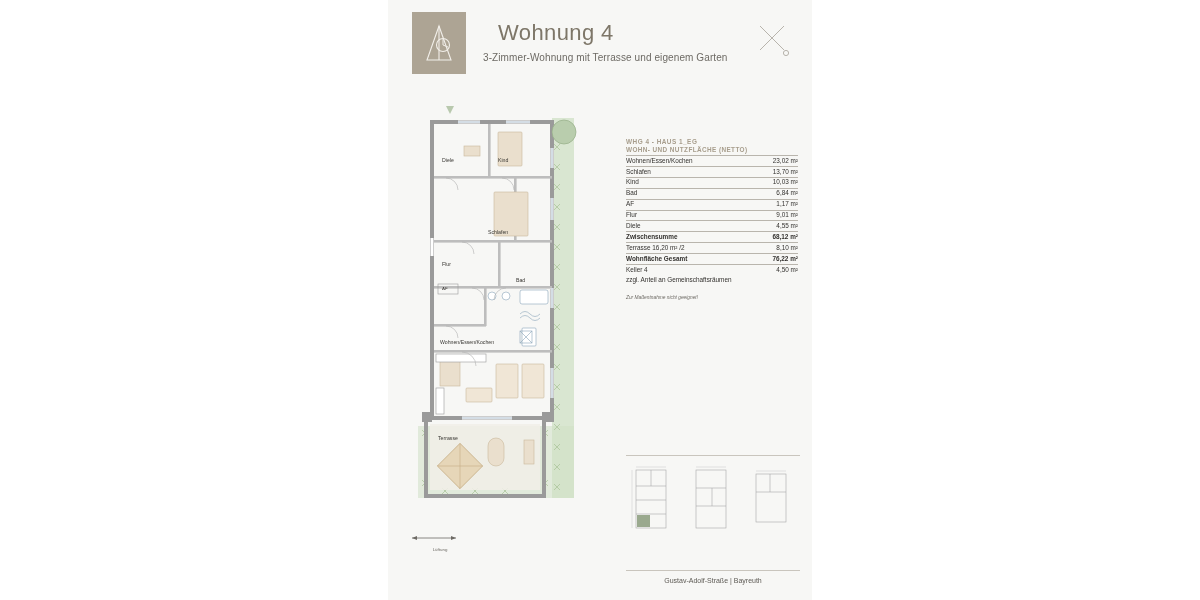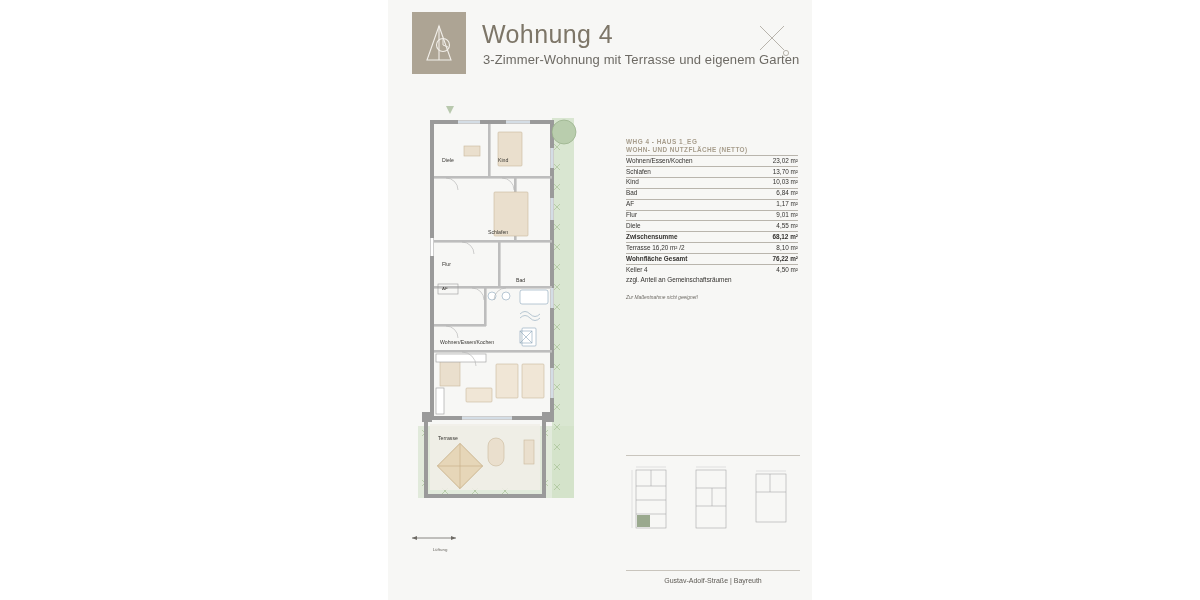--- a/index.html
+++ b/index.html
@@ -36,8 +36,8 @@
   }
   .header-title {
     position: absolute;
-    left: 94px; top: 20px;
-    font-size: 25px;
+    left: 110px; top: 20px;
+    font-size: 22px;
     color: #7d7668;
     letter-spacing: 0.4px;
   }

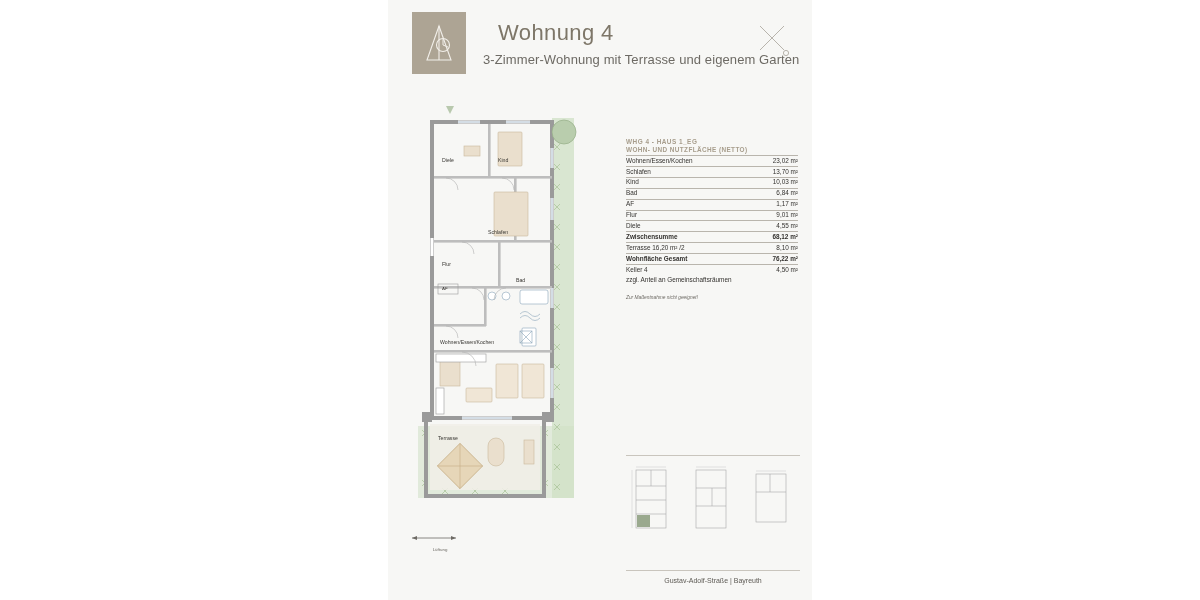--- a/index.html
+++ b/index.html
@@ -44,7 +44,7 @@
   .header-sub {
     position: absolute;
     left: 95px; top: 52px;
-    font-size: 13px;
+    font-size: 10px;
     color: #6d6a64;
     letter-spacing: 0.1px;
     text-align: right;

